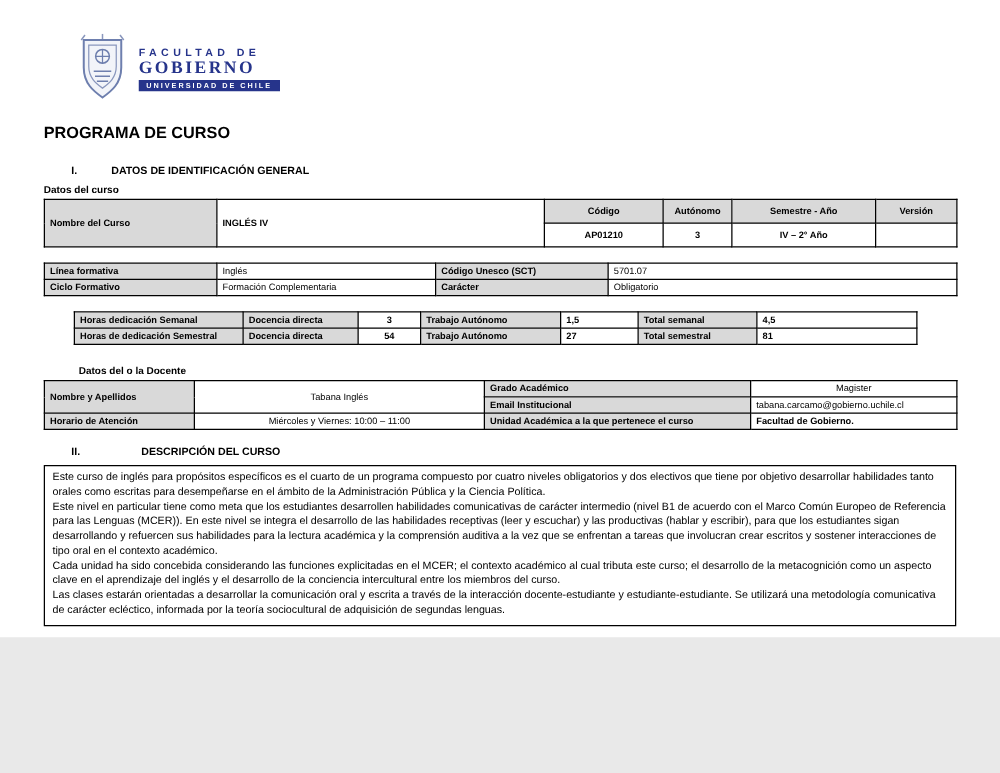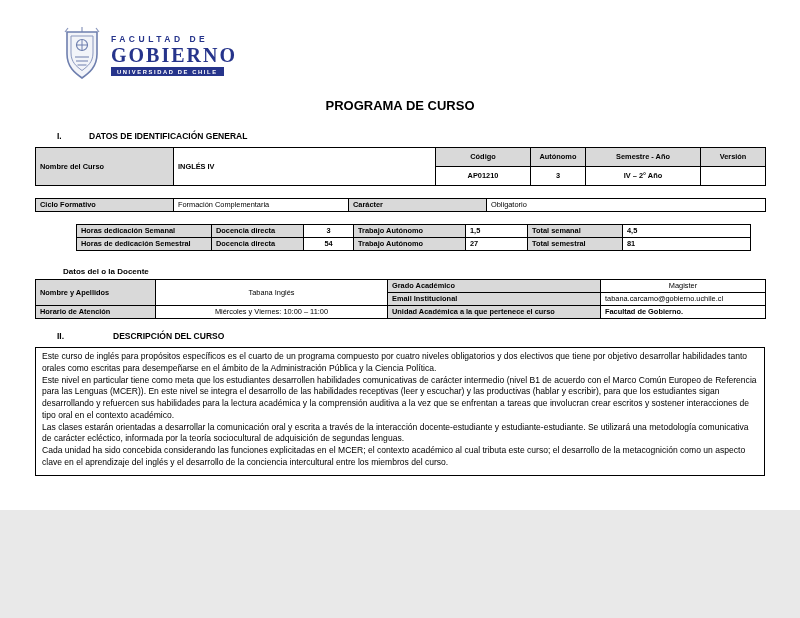--- a/index.html
+++ b/index.html
@@ -14,7 +14,7 @@
   .crest { display:inline-flex; }
   .logo-text { display:flex; flex-direction:column; }
   .logo-line1 { color:#26348b; font-size:8.5px; letter-spacing:3.5px; font-weight:bold; margin-bottom:1px; }
-  .logo-line2 { color:#26348b; font-family:"Liberation Serif", serif; font-size:20px; letter-spacing:2px; font-weight:bold; line-height:1; margin-bottom:2px; }
+  .logo-line2 { color:#26348b; font-family:"Liberation Serif", serif; font-size:14px; letter-spacing:2px; font-weight:bold; line-height:1; margin-bottom:2px; }
   .logo-line3 { background:#26348b; color:#ffffff; font-size:5.8px; letter-spacing:1.6px; padding:1.5px 6px; width:fit-content; font-weight:bold; }
   
   .title { text-align:center; font-size:13px; font-weight:bold; margin:14px 0 18px 0; }

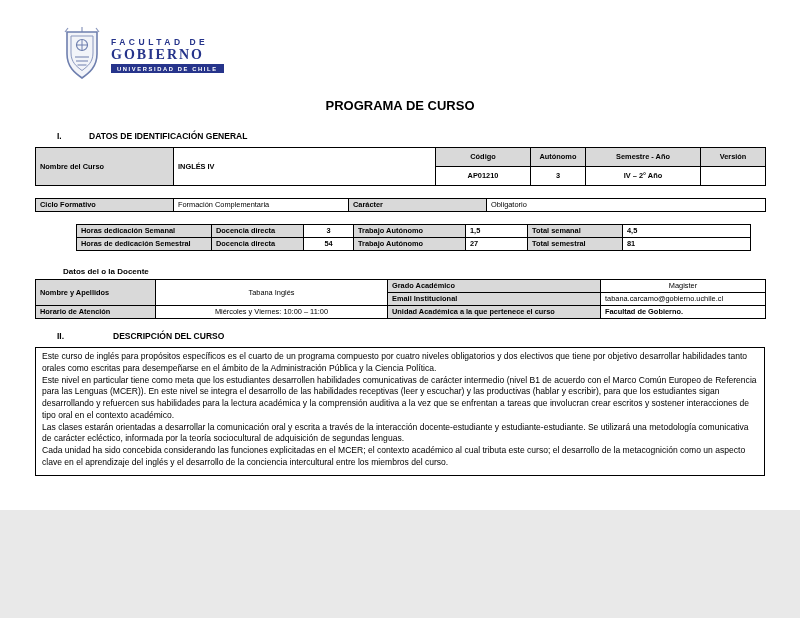--- a/index.html
+++ b/index.html
@@ -17,7 +17,7 @@
   .logo-line2 { color:#26348b; font-family:"Liberation Serif", serif; font-size:14px; letter-spacing:2px; font-weight:bold; line-height:1; margin-bottom:2px; }
   .logo-line3 { background:#26348b; color:#ffffff; font-size:5.8px; letter-spacing:1.6px; padding:1.5px 6px; width:fit-content; font-weight:bold; }
   
-  .title { text-align:center; font-size:13px; font-weight:bold; margin:14px 0 18px 0; }
+  .title { text-align:left; font-size:13px; font-weight:bold; margin:14px 0 18px 0; }
   
   .sec-head { display:flex; font-size:8.5px; font-weight:bold; margin:8px 0 6px 0; }
   .sec-num { width:32px; margin-left:22px; }

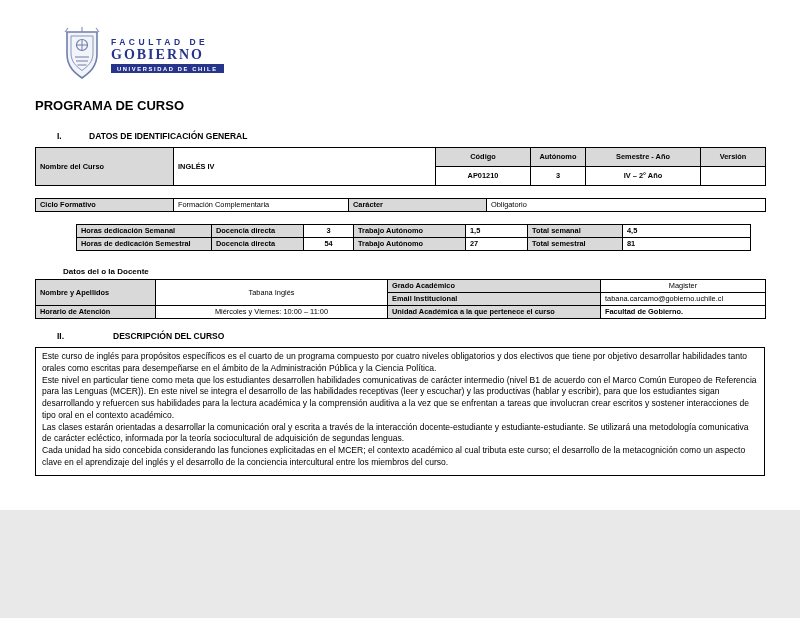--- a/index.html
+++ b/index.html
@@ -71,6 +71,7 @@
     <span>DATOS DE IDENTIFICACIÓN GENERAL</span>
   </div>
 
+  <div class="sub-label">Datos del curso</div>
 
   <table class="t1">
     <colgroup>

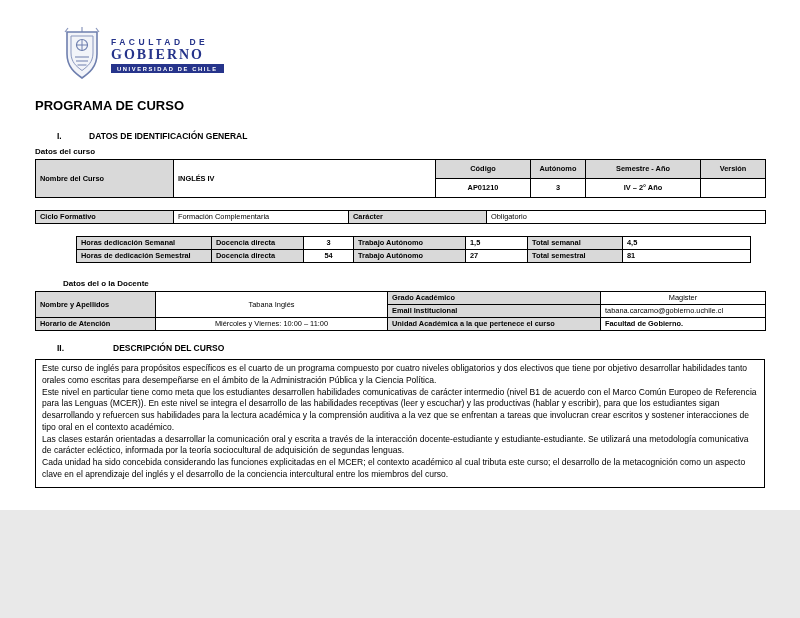--- a/index.html
+++ b/index.html
@@ -110,6 +110,12 @@
         <col style="width:279px">
       </colgroup>
     <tbody>
+        <tr>
+      <td class="lbl">Línea formativa</td>
+      <td>Inglés</td>
+      <td class="lbl">Código Unesco (SCT)</td>
+      <td>5701.07</td>
+    </tr>
     <tr>
       <td class="lbl">Ciclo Formativo</td>
       <td>Formación Complementaria</td>

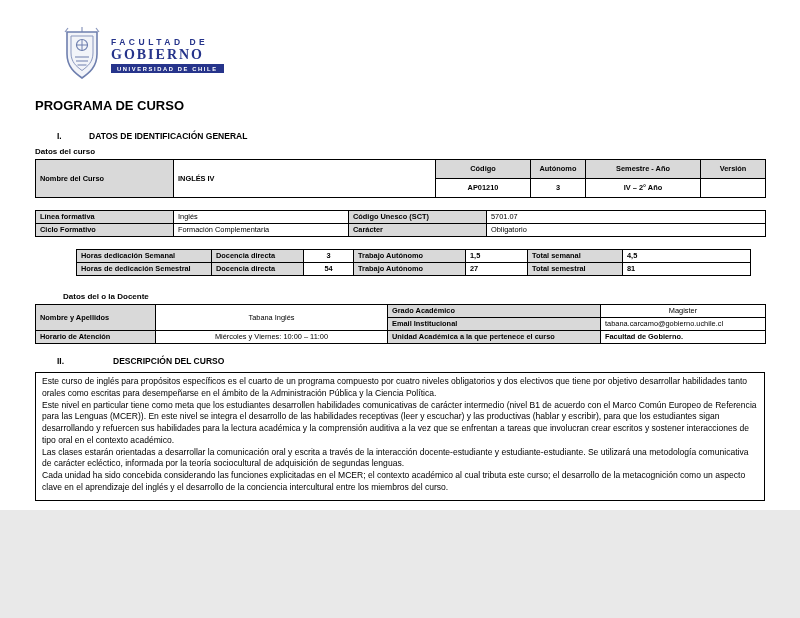--- a/index.html
+++ b/index.html
@@ -33,7 +33,7 @@
   .b { font-weight:bold; }
   .t1 td { height:19px; }
   .t2 td, .t3 td, .t4 td { height:13px; }
-  .t3 { width:674px; margin-left:41px; } .gap10 { height:10px; } .gap12 { height:12px; }
+  .t3 { width:674px; margin-left:24px; } .gap10 { height:10px; } .gap12 { height:12px; }
   
   .desc-box {
     border:1px solid #000; width:730px; padding:3px 6px 6px 6px;

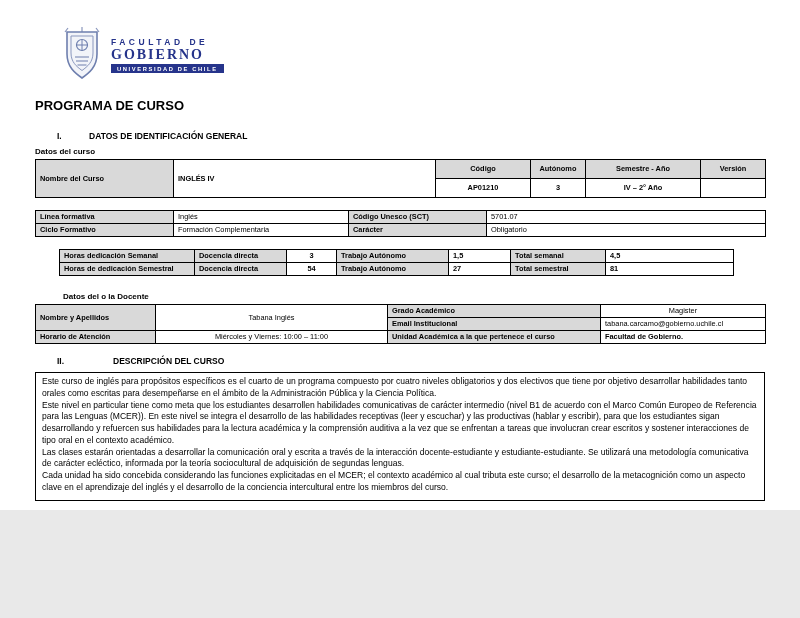--- a/index.html
+++ b/index.html
@@ -198,8 +198,8 @@
   <div class="desc-box">
     <p>Este curso de inglés para propósitos específicos es el cuarto de un programa compuesto por cuatro niveles obligatorios y dos electivos que tiene por objetivo desarrollar habilidades tanto orales como escritas para desempeñarse en el ámbito de la Administración Pública y la Ciencia Política.</p>
     <p>Este nivel en particular tiene como meta que los estudiantes desarrollen habilidades comunicativas de carácter intermedio (nivel B1 de acuerdo con el Marco Común Europeo de Referencia para las Lenguas (MCER)). En este nivel se integra el desarrollo de las habilidades receptivas (leer y escuchar) y las productivas (hablar y escribir), para que los estudiantes sigan desarrollando y refuercen sus habilidades para la lectura académica y la comprensión auditiva a la vez que se enfrentan a tareas que involucran crear escritos y sostener interacciones de tipo oral en el contexto académico.</p>
+    <p>Cada unidad ha sido concebida considerando las funciones explicitadas en el MCER; el contexto académico al cual tributa este curso; el desarrollo de la metacognición como un aspecto clave en el aprendizaje del inglés y el desarrollo de la conciencia intercultural entre los miembros del curso.</p>
     <p>Las clases estarán orientadas a desarrollar la comunicación oral y escrita a través de la interacción docente-estudiante y estudiante-estudiante. Se utilizará una metodología comunicativa de carácter ecléctico, informada por la teoría sociocultural de adquisición de segundas lenguas.</p>
-    <p>Cada unidad ha sido concebida considerando las funciones explicitadas en el MCER; el contexto académico al cual tributa este curso; el desarrollo de la metacognición como un aspecto clave en el aprendizaje del inglés y el desarrollo de la conciencia intercultural entre los miembros del curso.</p>
   </div>
 
 </div>

